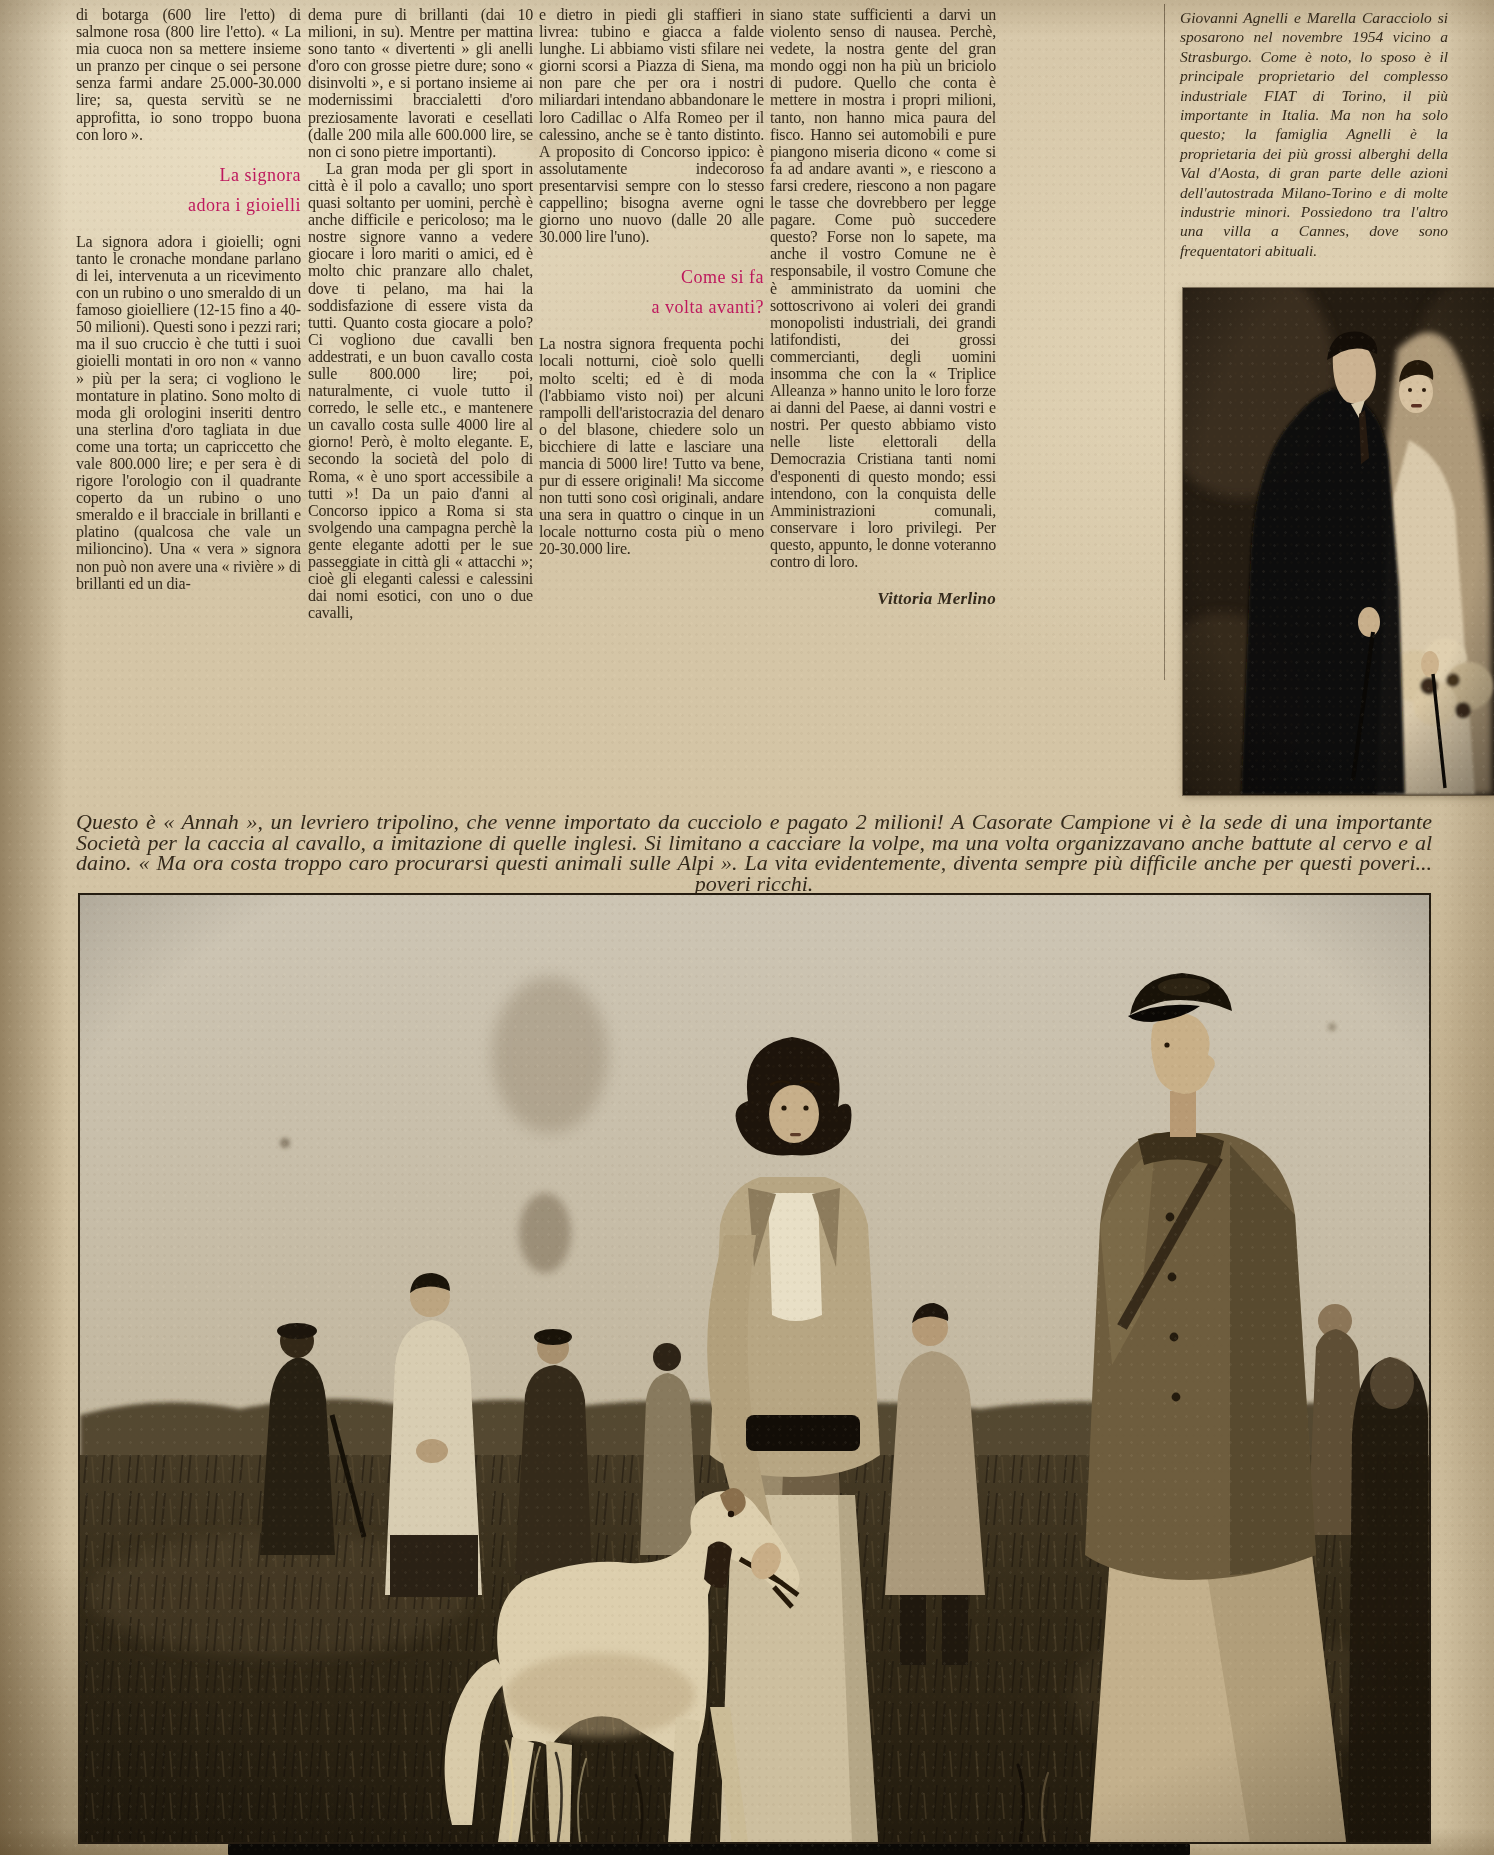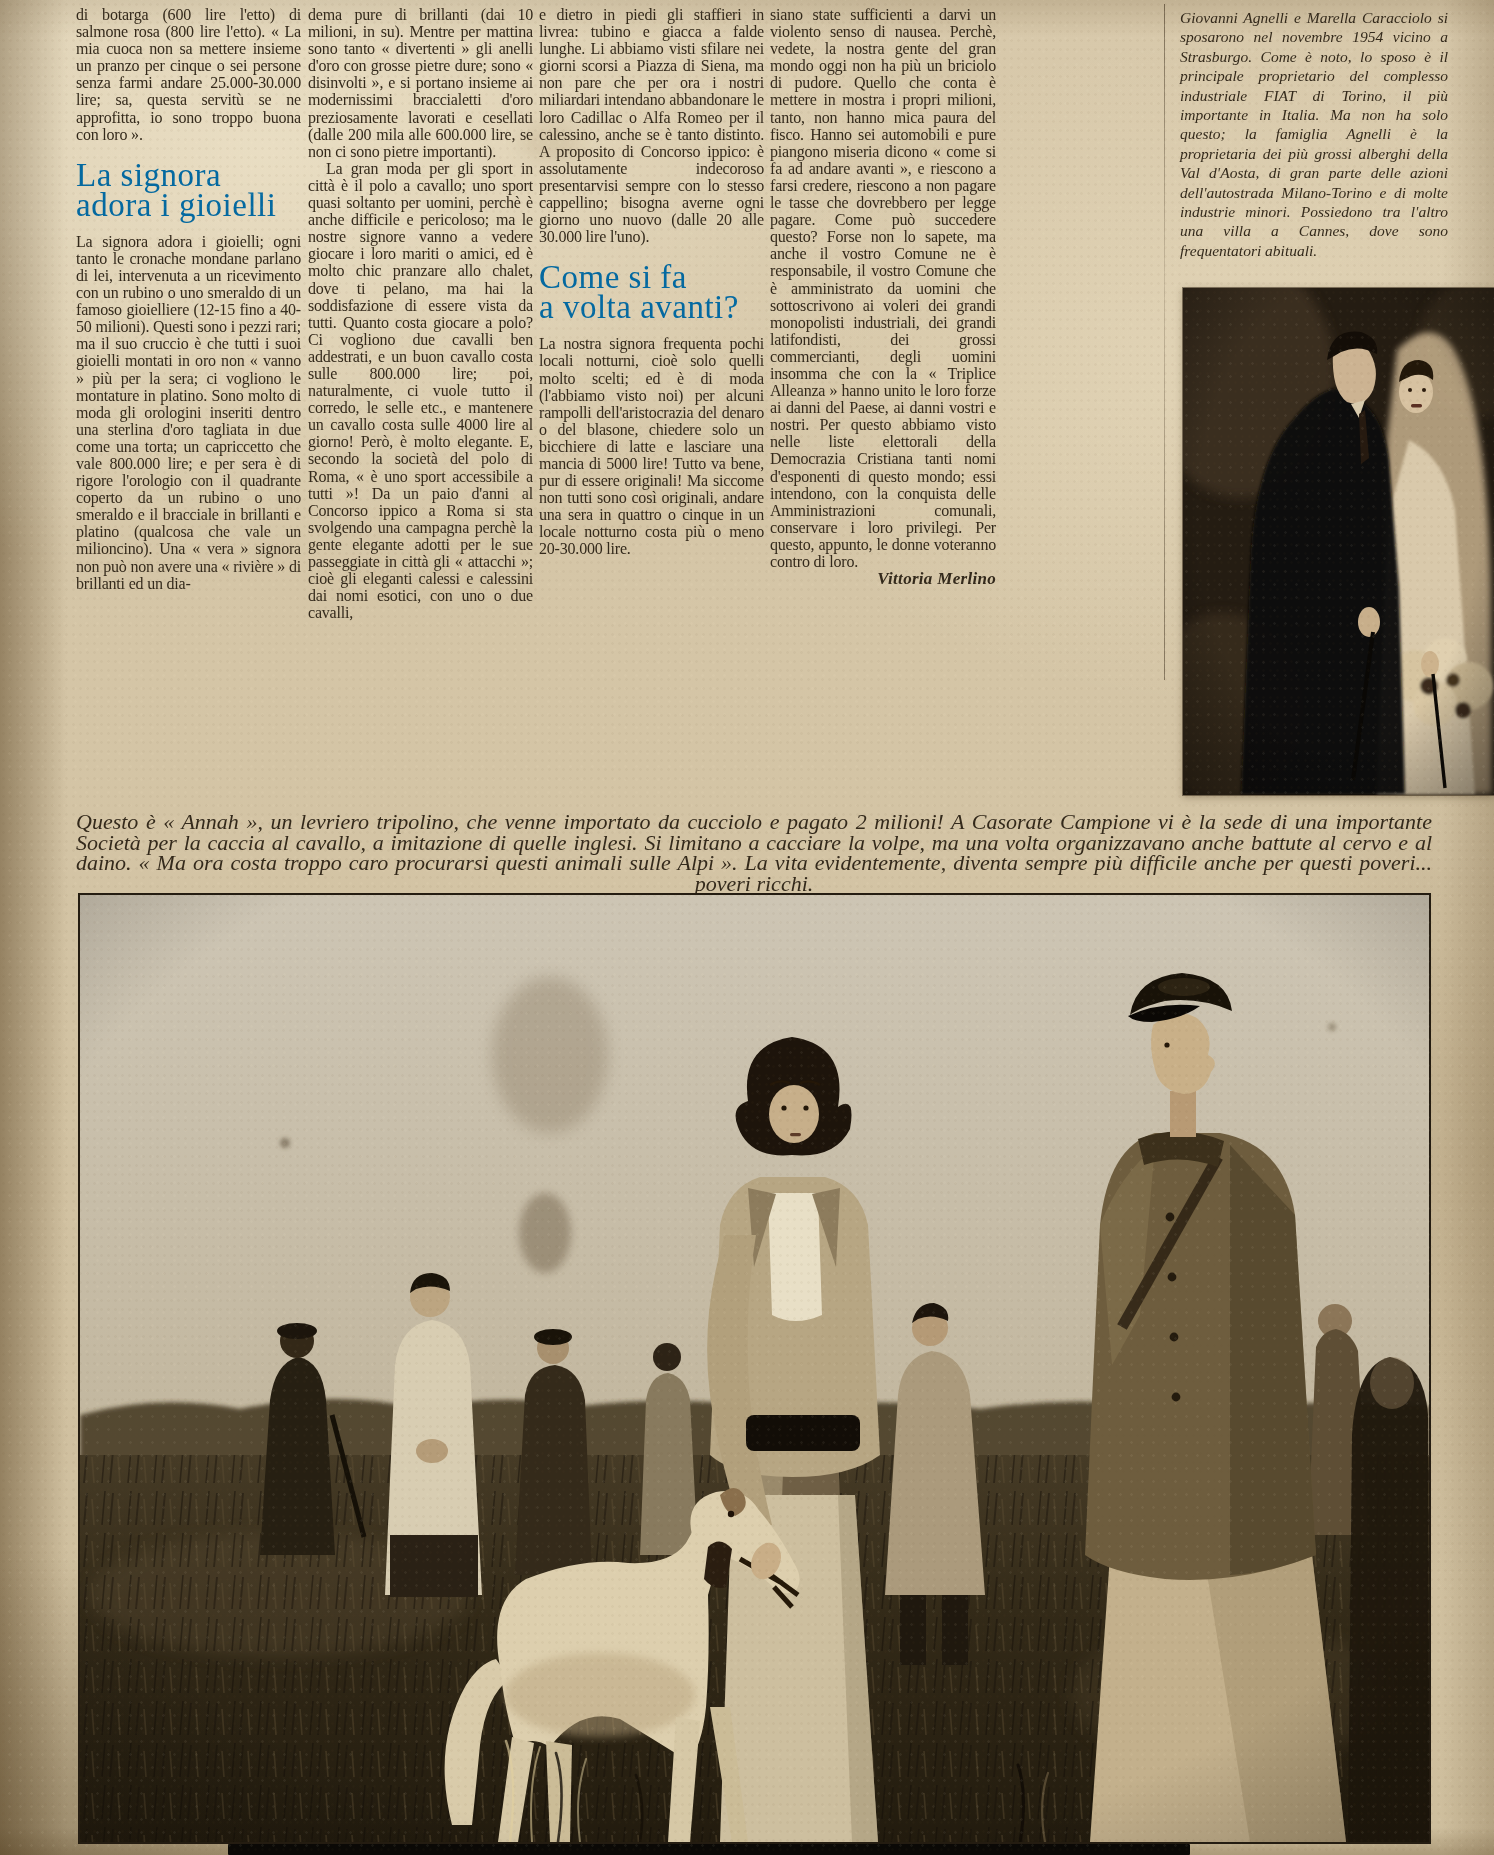--- a/index.html
+++ b/index.html
@@ -38,7 +38,7 @@
   #col3{left:539px;}
   #col4{left:770px;width:226px;}
   .red-head{
-    color:#0369a1;text-align:left;font-size:33px;line-height:30px;
+    color:#be185d;text-align:right;font-size:18px;line-height:30px;
     letter-spacing:.5px;margin:17px 0 13px;font-weight:400;text-indent:0;
   }
   .red-head span{display:block;}

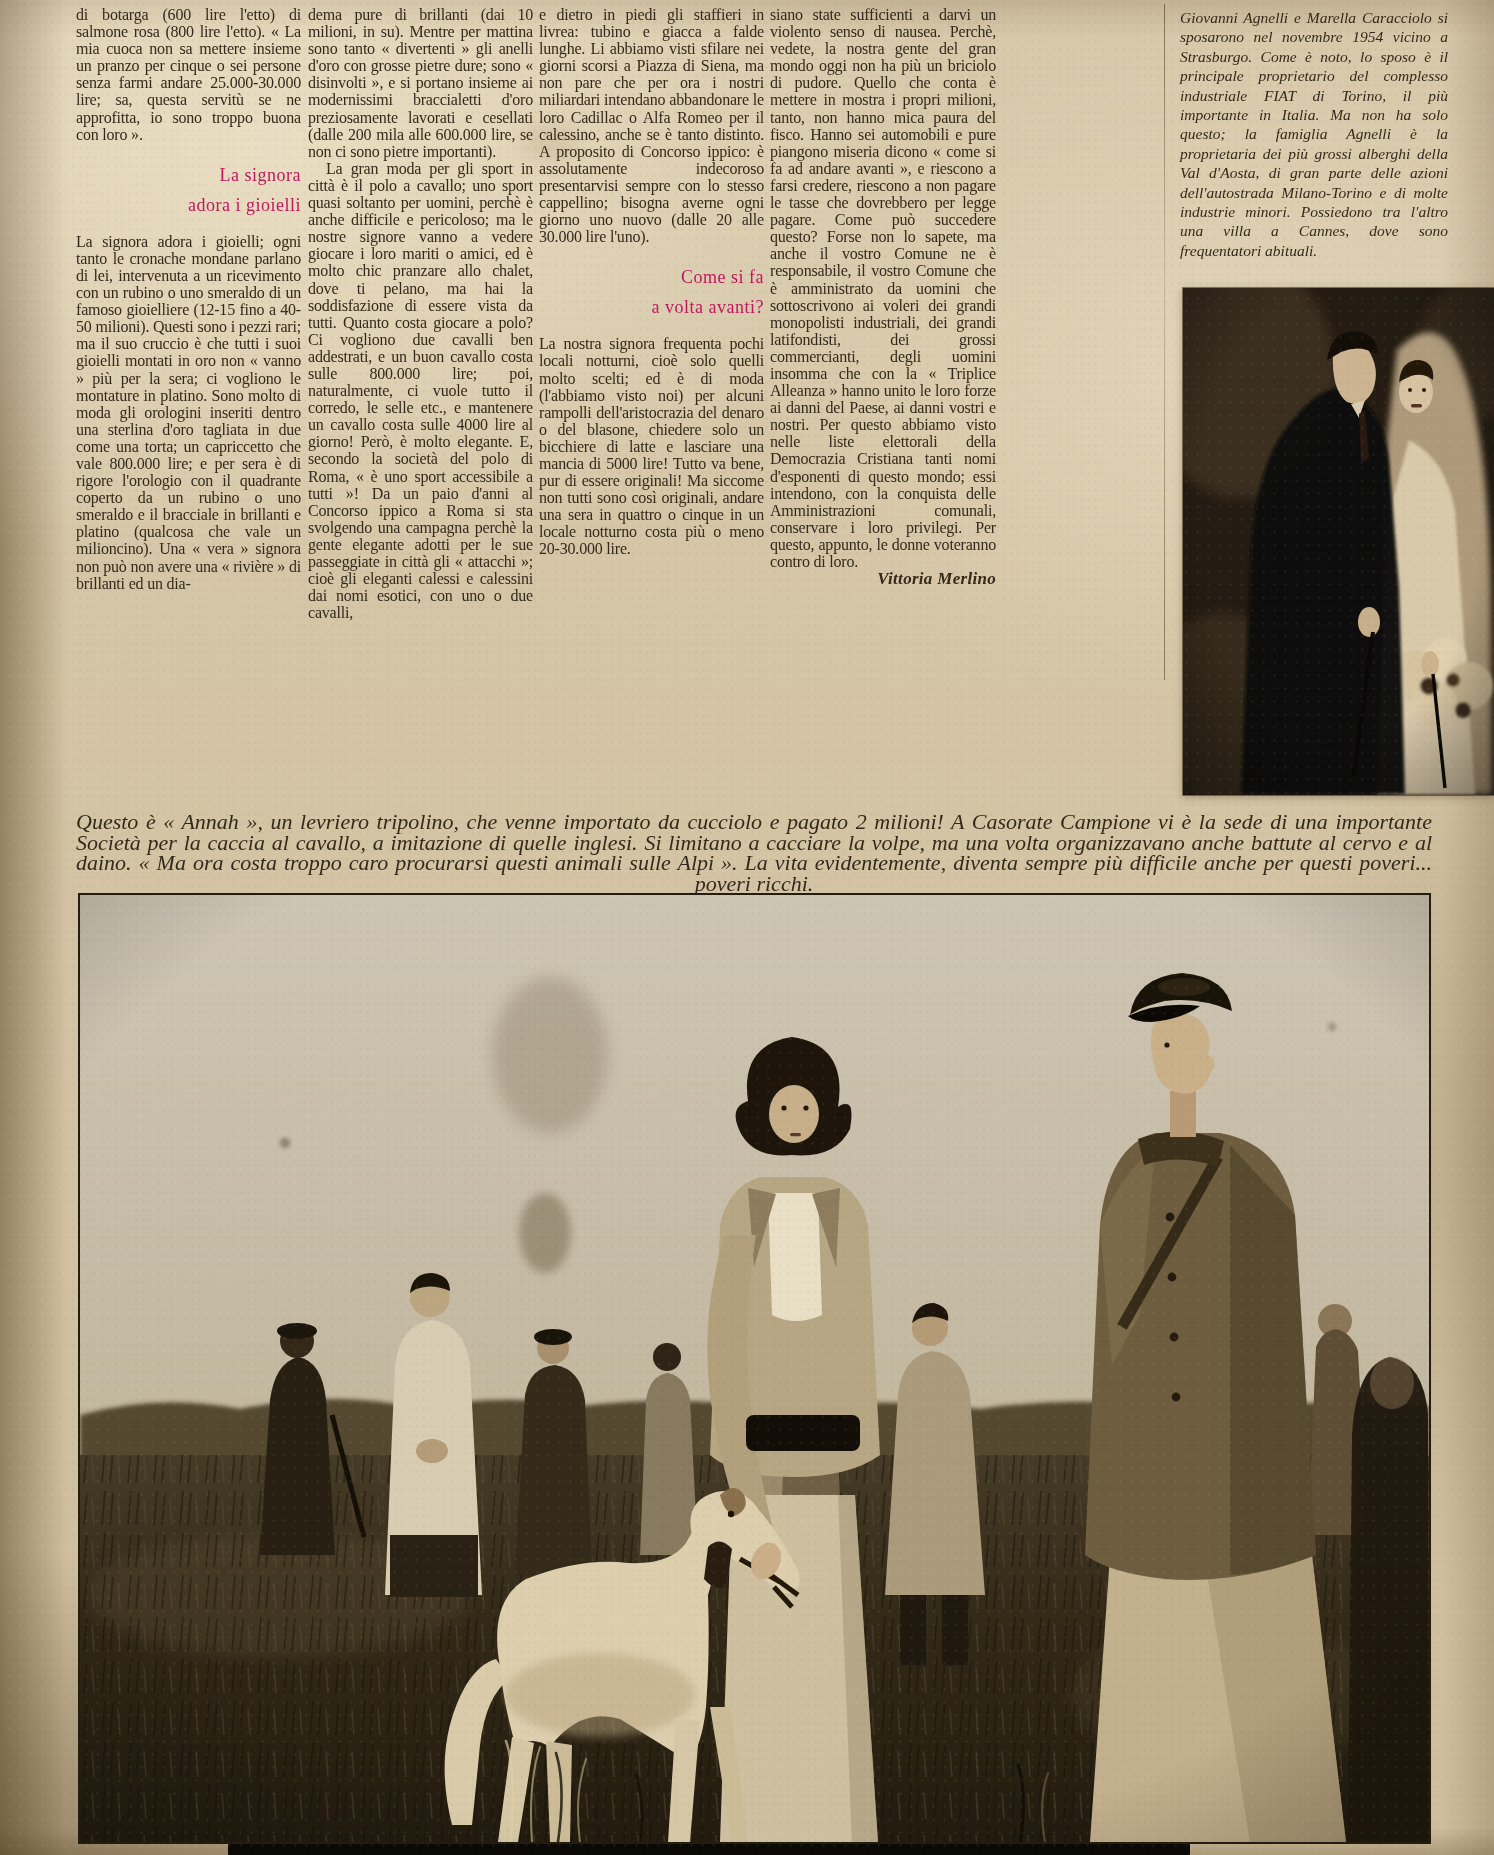--- a/index.html
+++ b/index.html
@@ -44,7 +44,7 @@
   .red-head span{display:block;}
   .signature{
     display:block;text-align:right;font-weight:bold;font-style:italic;
-    font-size:17px;margin-top:0;letter-spacing:.3px;
+    font-size:17px;margin-top:20px;letter-spacing:.3px;
   }
   #side-note{
     position:absolute;left:1180px;top:8px;width:268px;

